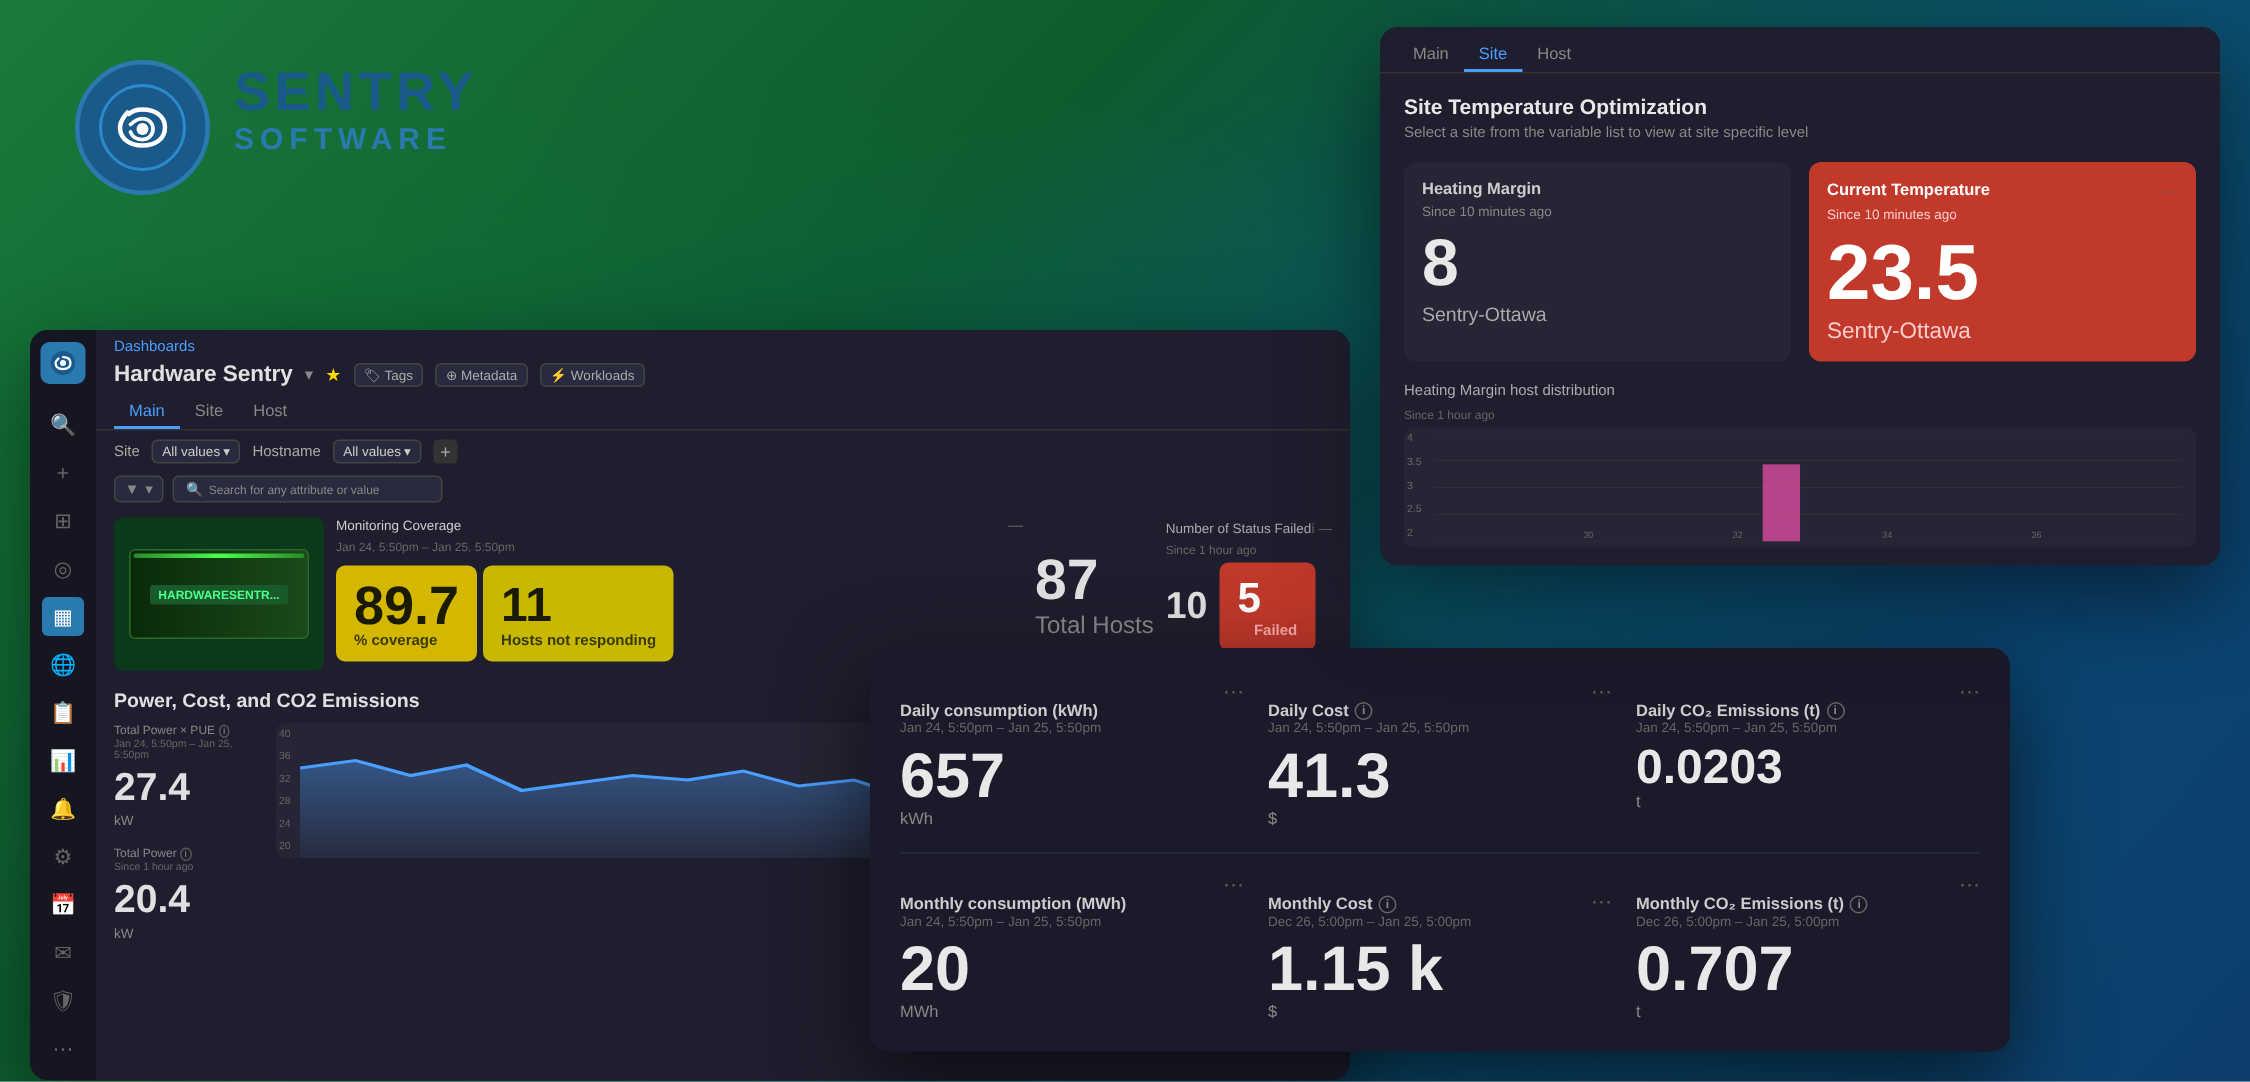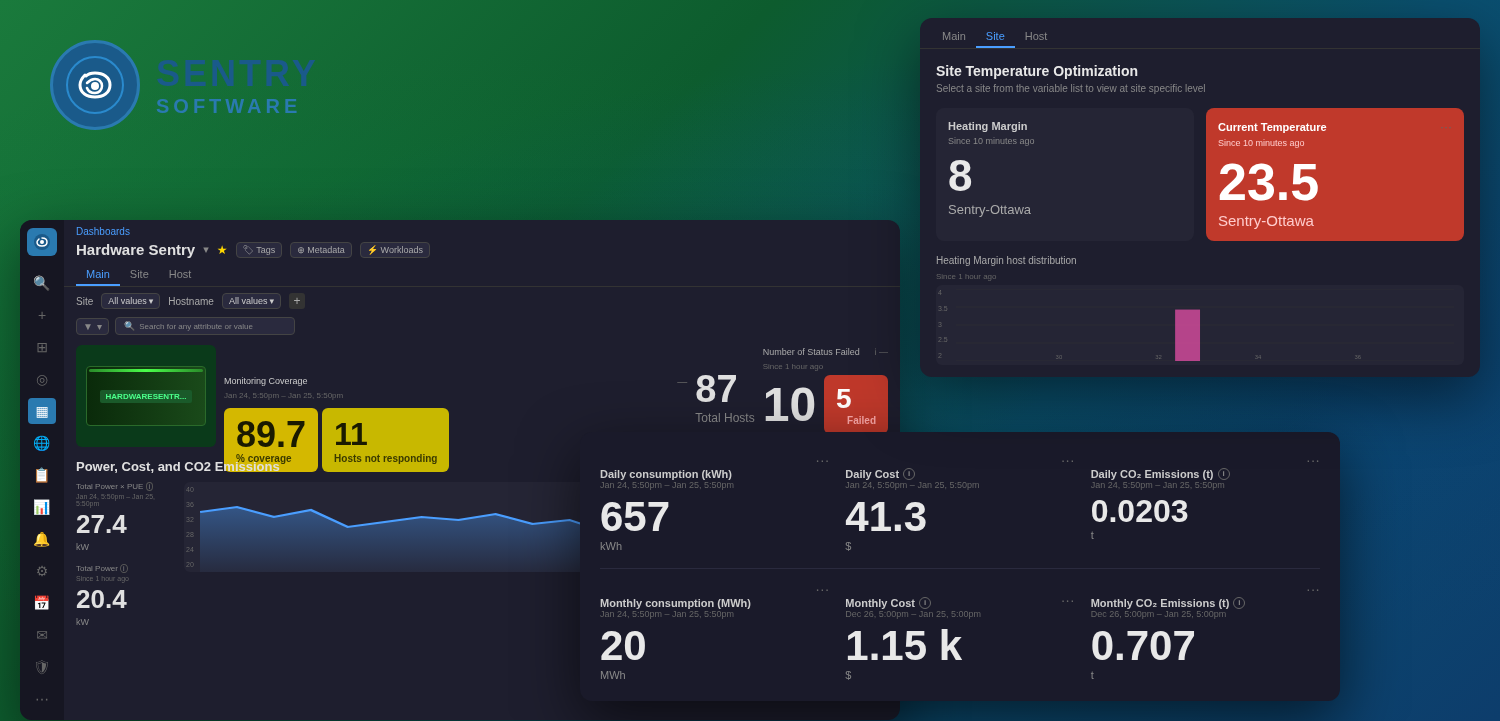--- a/index.html
+++ b/index.html
@@ -18,7 +18,7 @@
       top: 40px;
       left: 50px;
       display: flex;
-      align-items: center;
+      align-items: flex-start;
       gap: 16px;
     }
     .logo-circle {

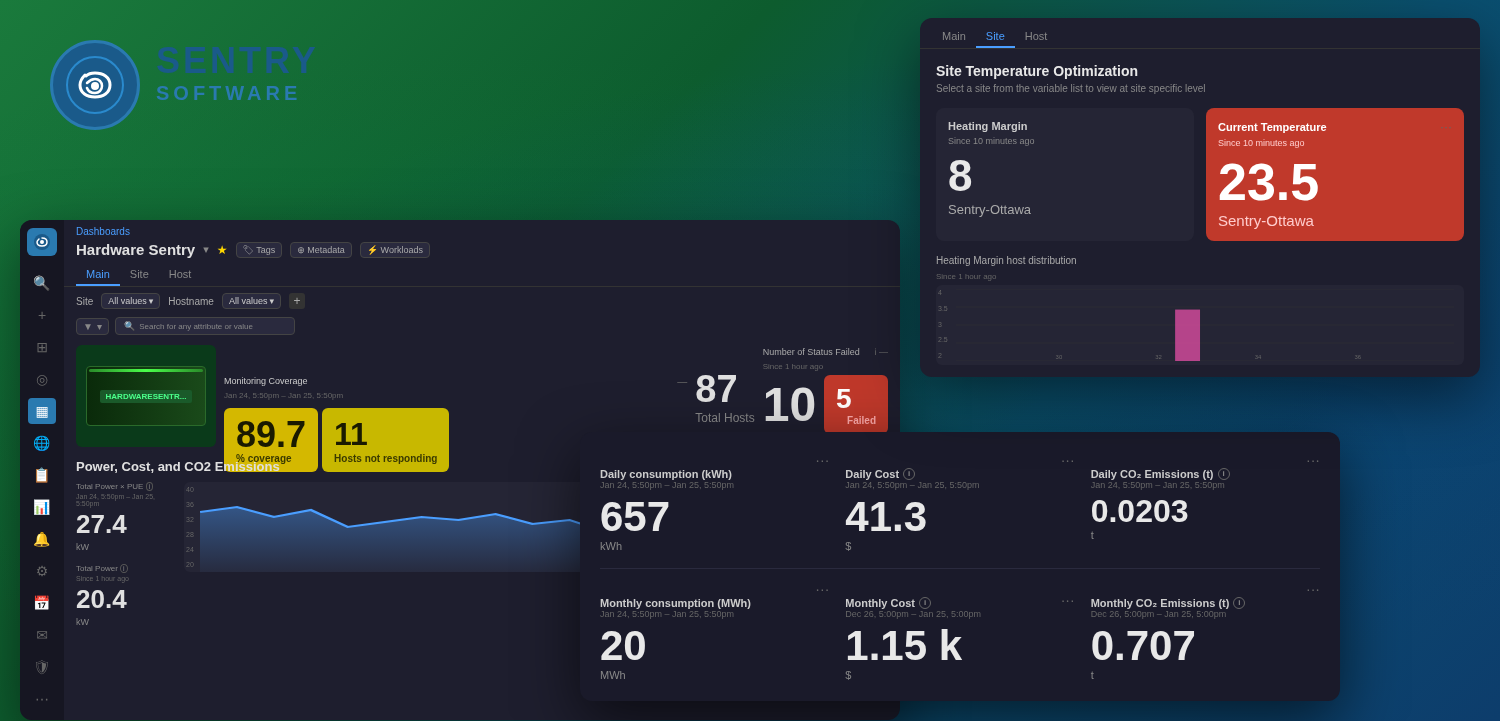--- a/index.html
+++ b/index.html
@@ -186,7 +186,7 @@
     .monitoring-header {
       font-size: 9px;
       color: #aaa;
-      display: flex; justify-content: space-between; margin-top: 31px;
+      display: flex; justify-content: space-between;
     }
     .monitoring-title { color: #ccc; font-weight: 500; }
     .big-number-panel {

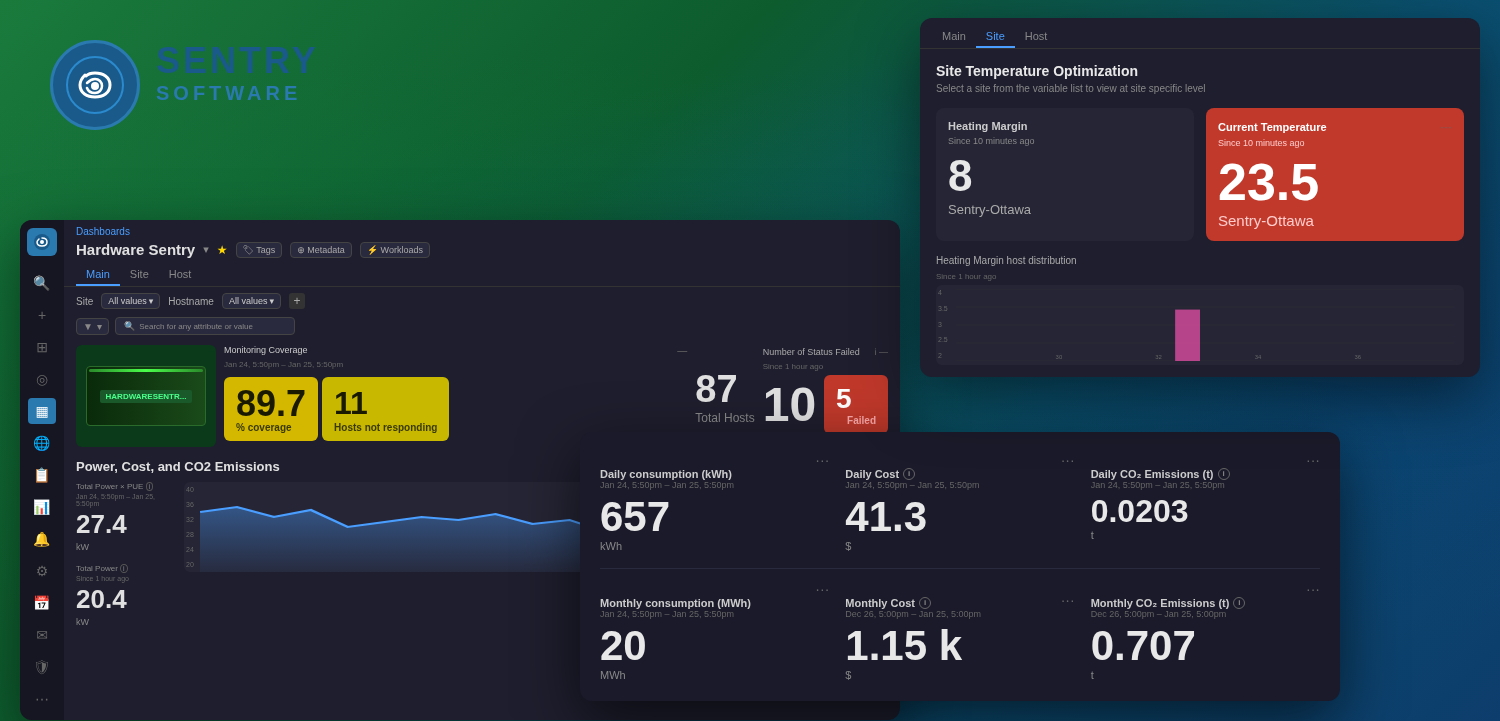--- a/index.html
+++ b/index.html
@@ -241,7 +241,7 @@
       color: #e0e0e0;
     }
     .total-hosts-panel .th-label {
-      font-size: 12px;
+      font-size: 16px;
       color: #888;
     }
     .status-failed-panel {

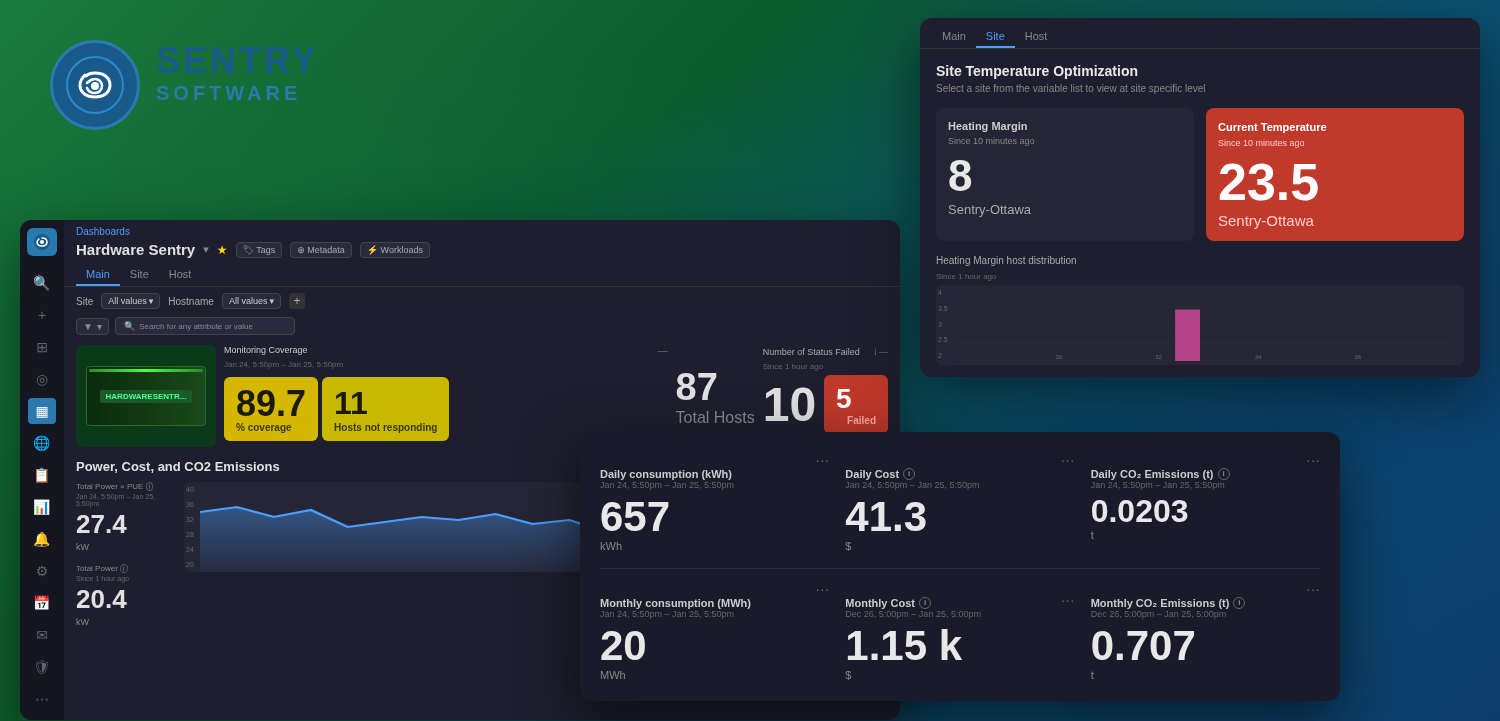--- a/index.html
+++ b/index.html
@@ -255,7 +255,7 @@
       display: flex; justify-content: space-between; align-items: center;
     }
     .sf-num {
-      font-size: 48px;
+      font-size: 25px;
       font-weight: 900;
       color: #e0e0e0;
     }

